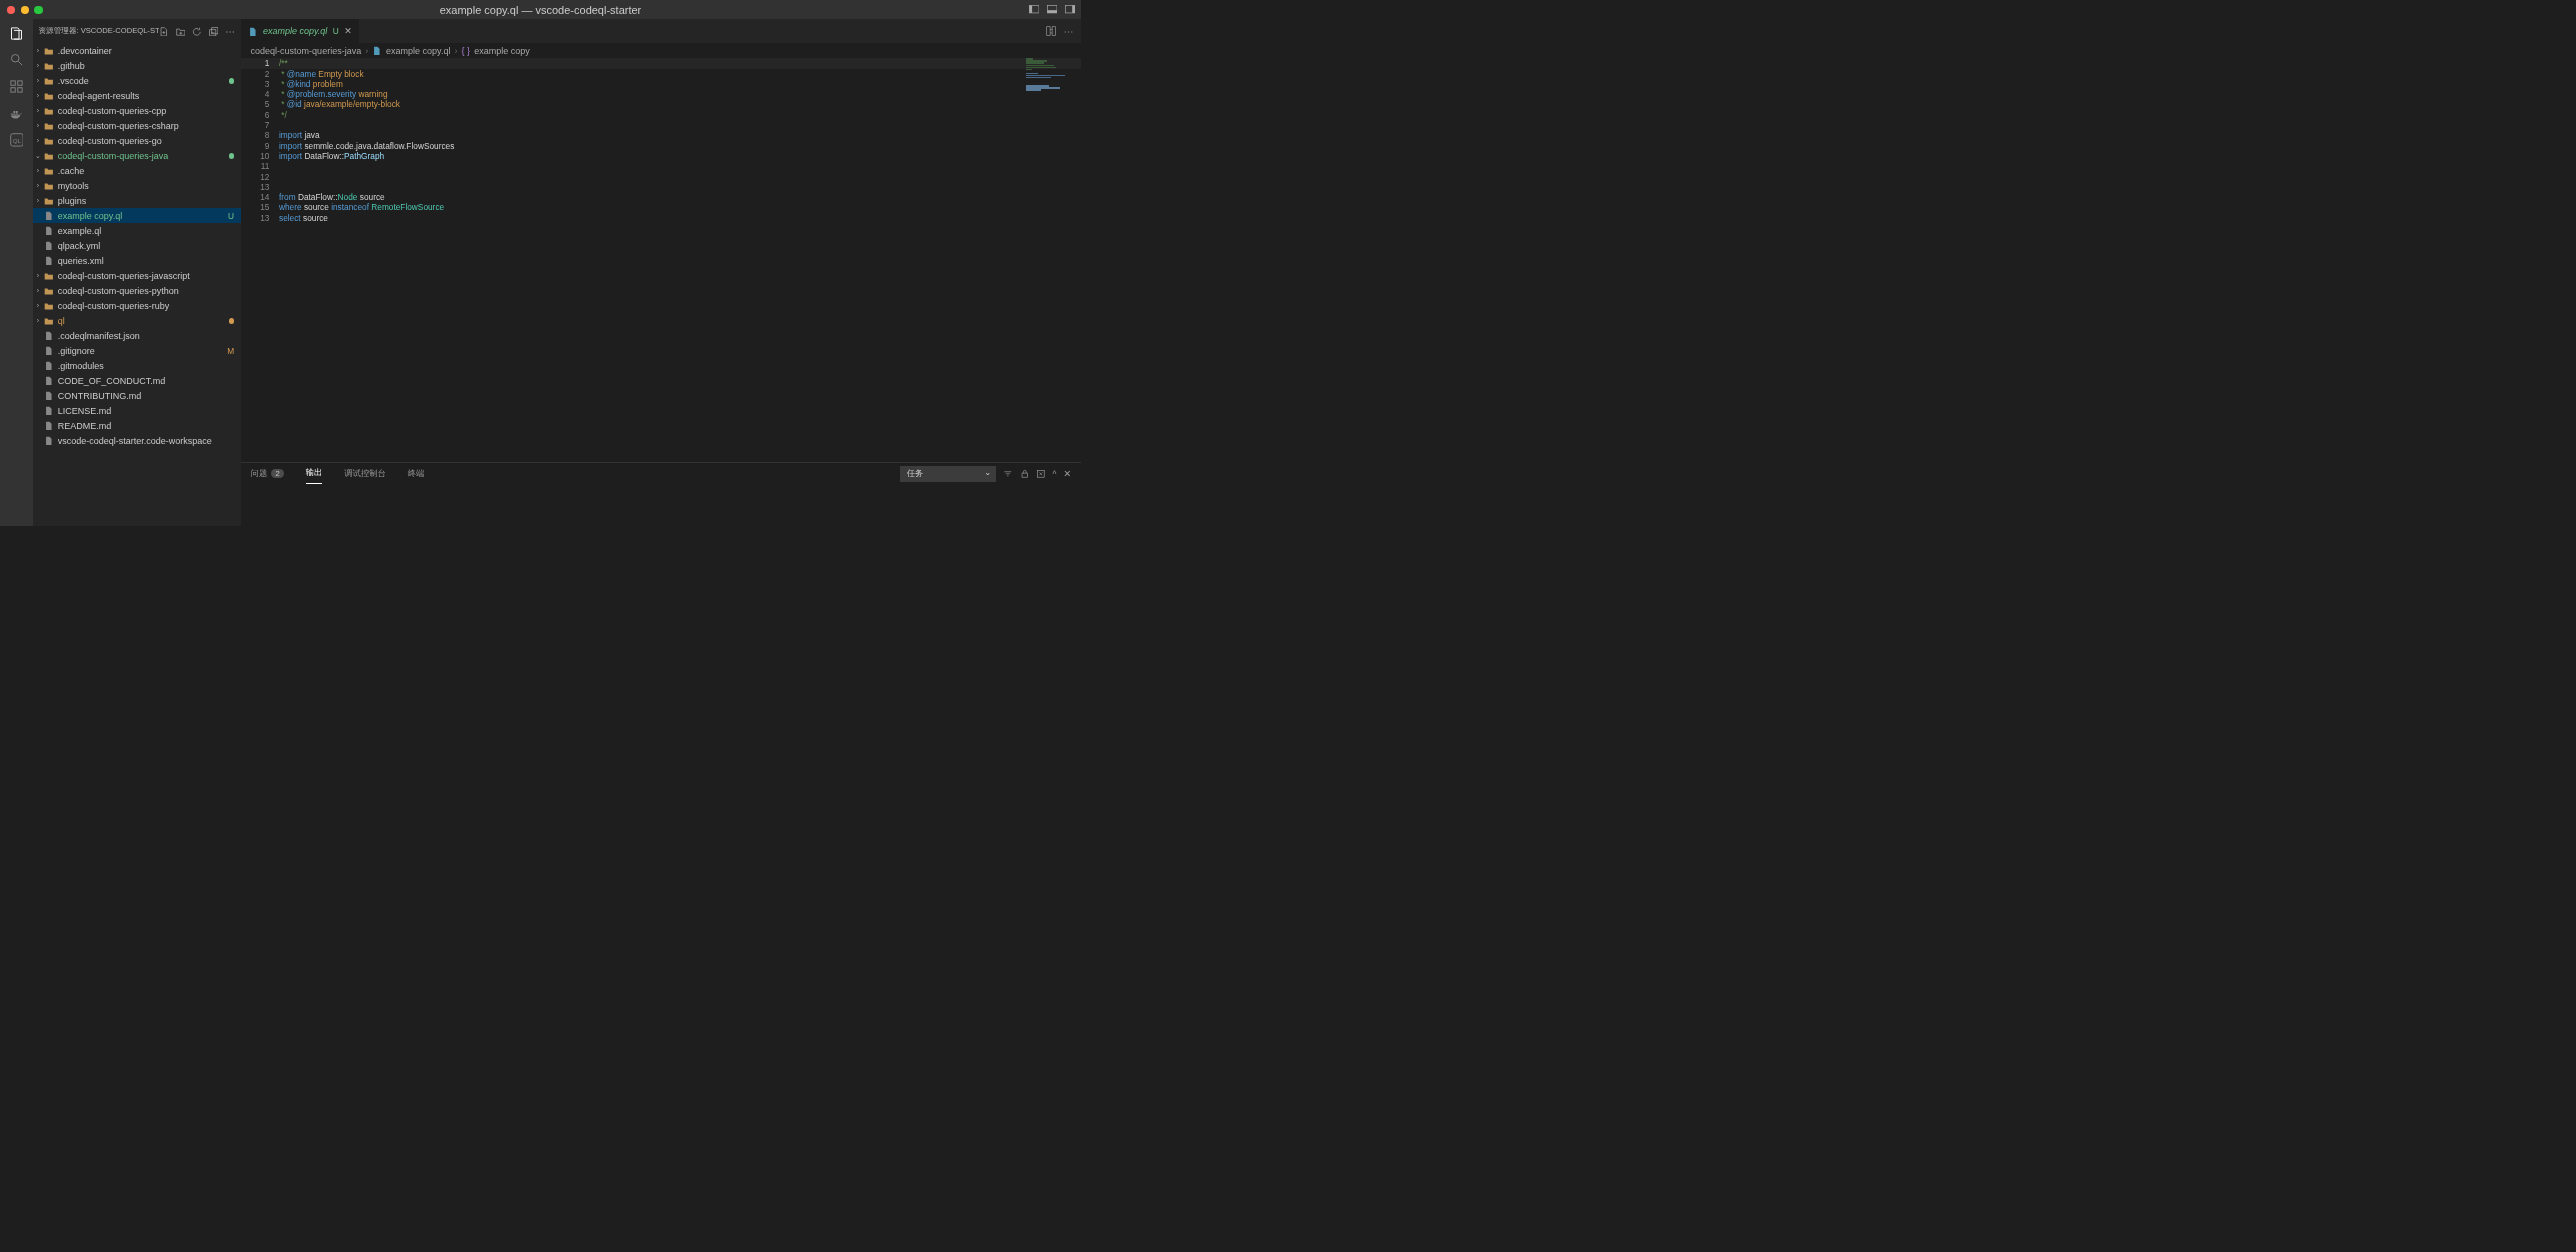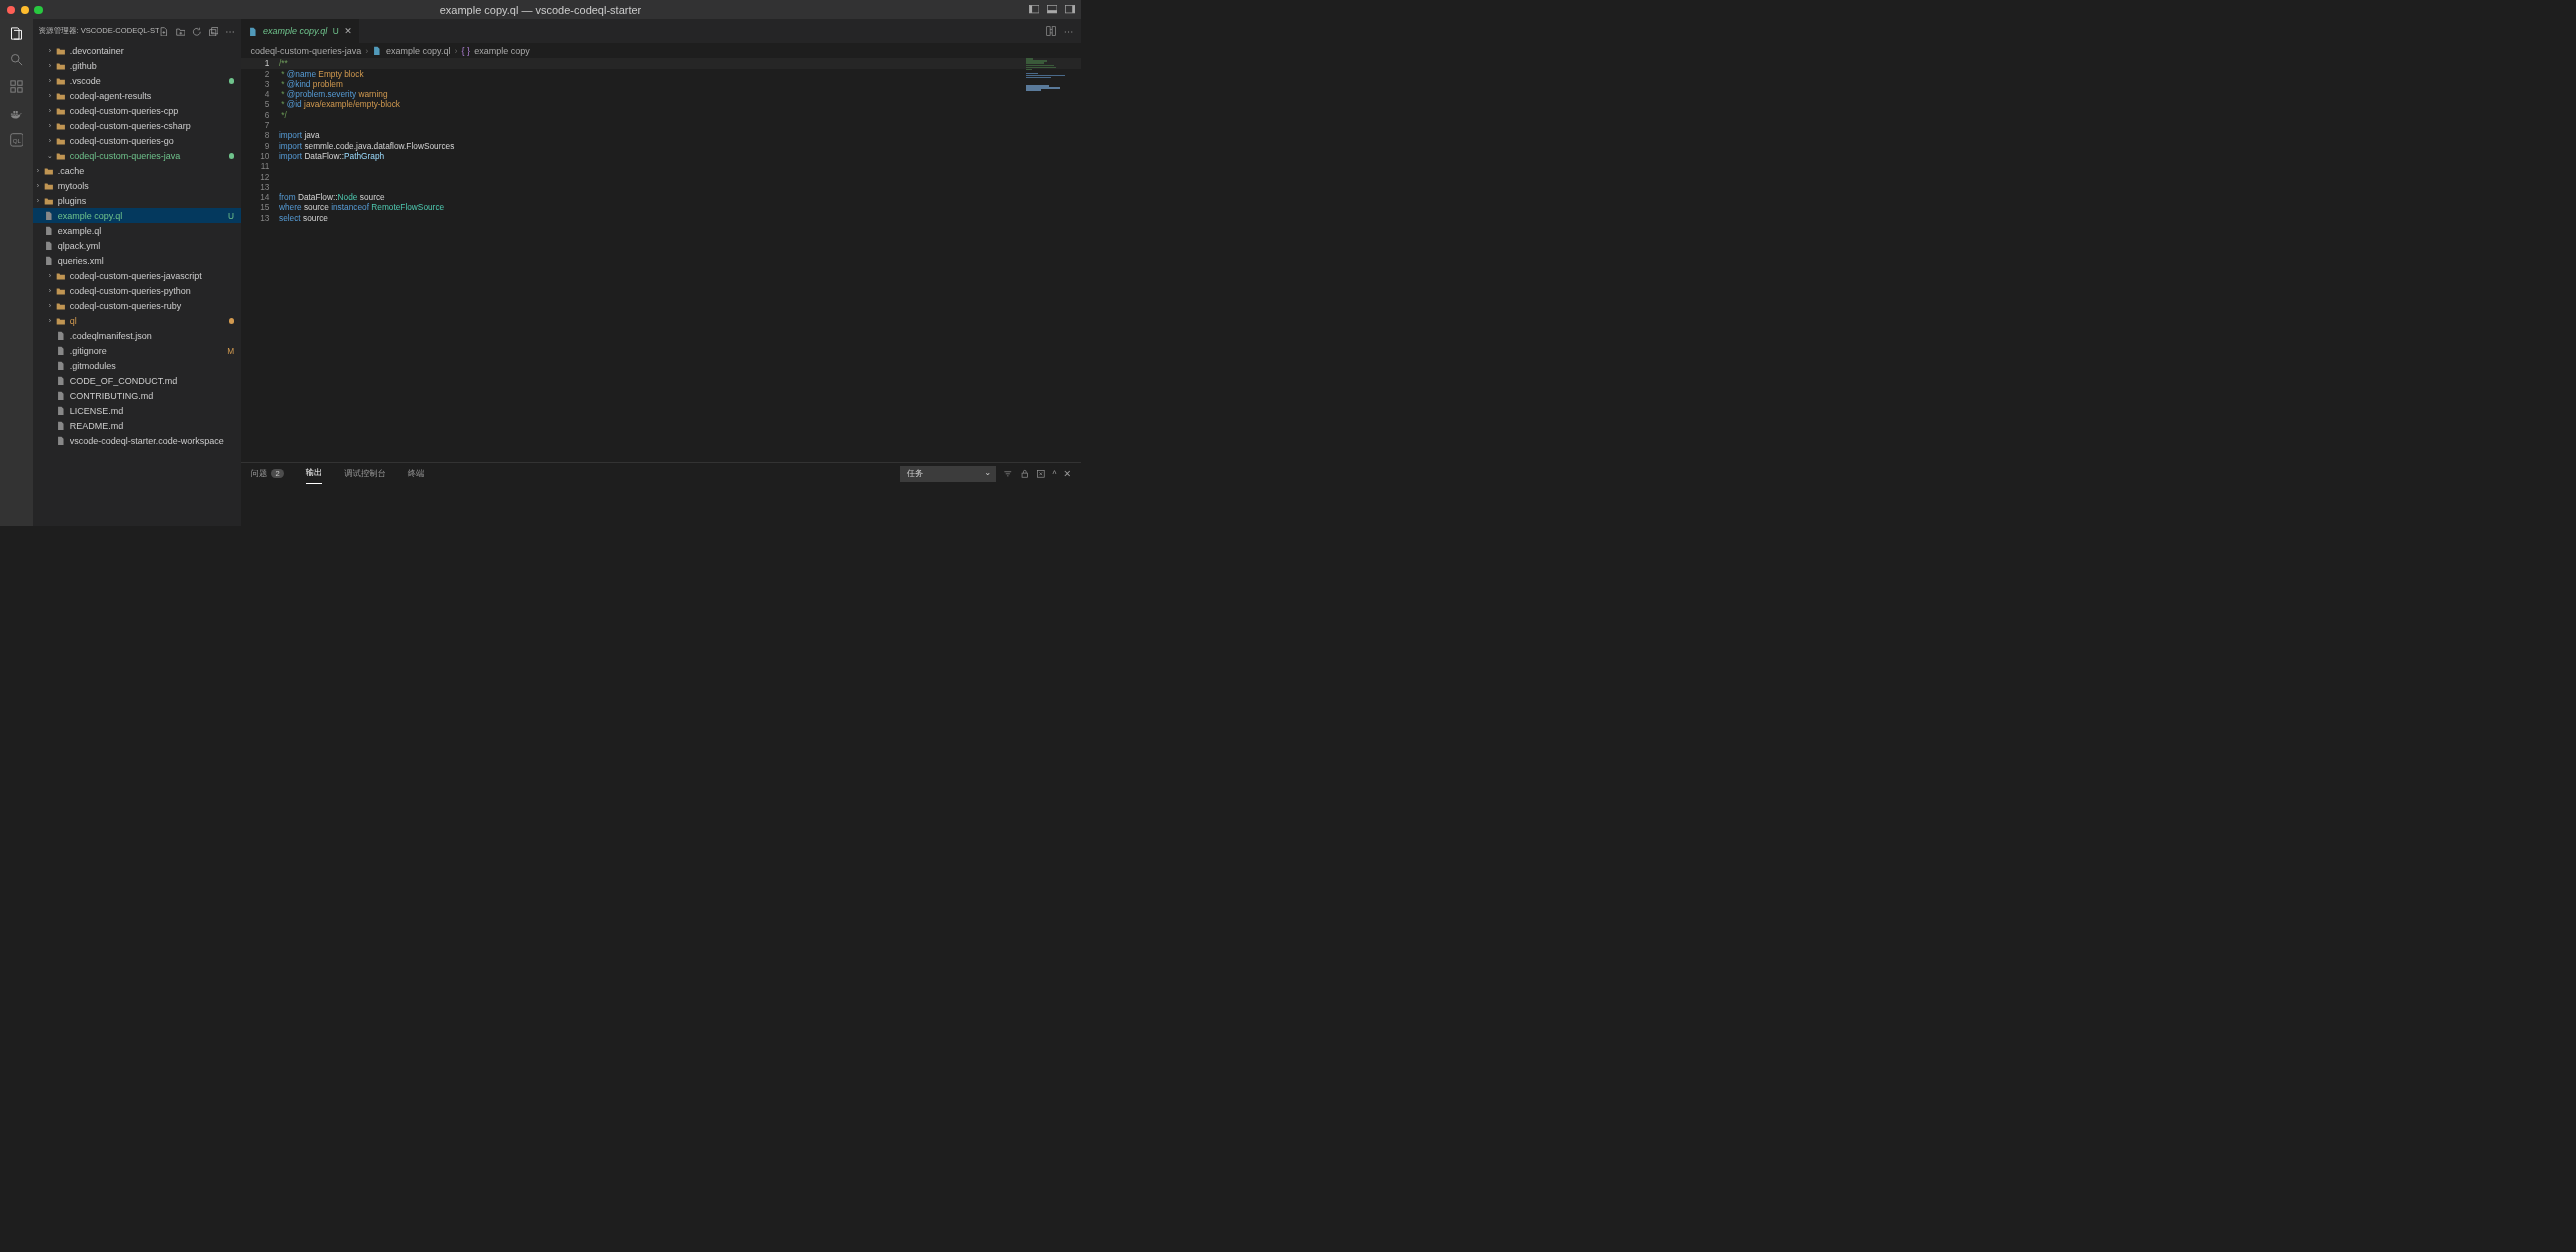--- a/index.html
+++ b/index.html
@@ -26,7 +26,7 @@
 .tree { flex:1; overflow:auto; }
 .treerow { display:flex; align-items:center; height:15px; font-size:9px; color:#ccc; cursor:pointer; }
 .treerow.selected { background:#04395e; }
-.indent0 { padding-left:12px; }
+.indent0 { padding-left:0; }
 .indent1 { }
 .chev { width:9.6px; text-align:center; color:#aaa; font-size:6.9px; }
 .ficon { width:12.4px; display:inline-flex; justify-content:center; margin-right:2.8px; color:#aaa; }

